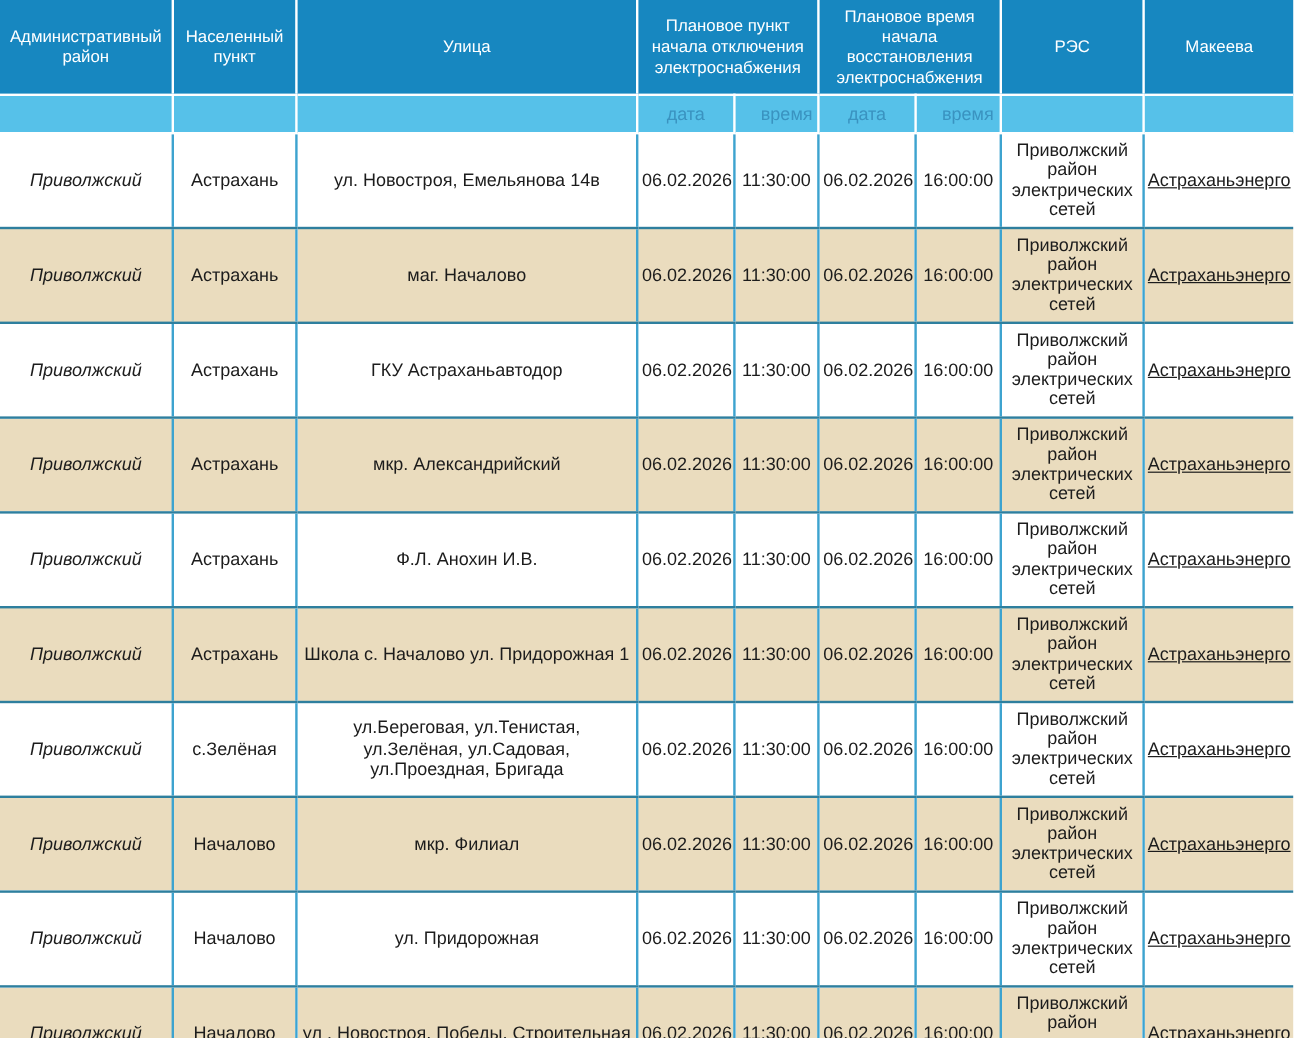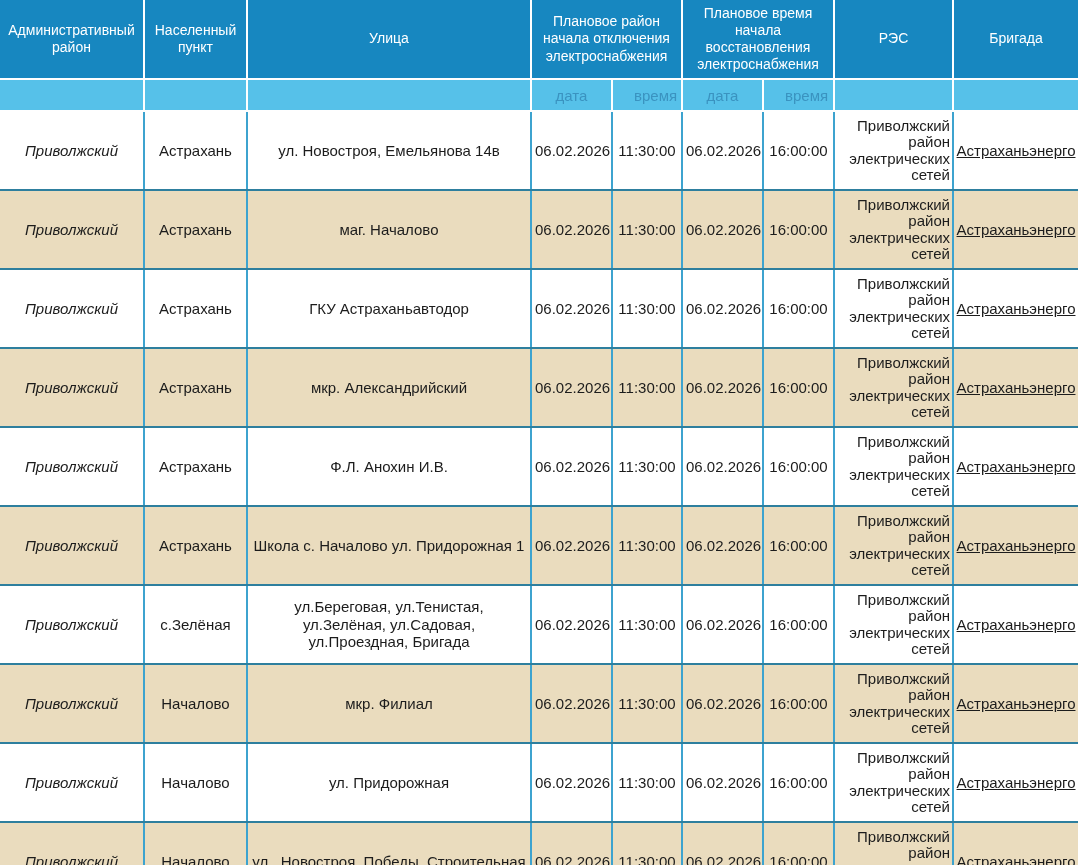--- a/index.html
+++ b/index.html
@@ -102,7 +102,7 @@
         <th>Административный район</th>
         <th>Населенный пункт</th>
         <th>Улица</th>
-        <th colspan="2">Плановое район начала отключения электроснабжения</th>
+        <th colspan="2">Плановое пункт начала отключения электроснабжения</th>
         <th colspan="2">Плановое время начала восстановления электроснабжения</th>
         <th>РЭС</th>
         <th>Бригада</th>

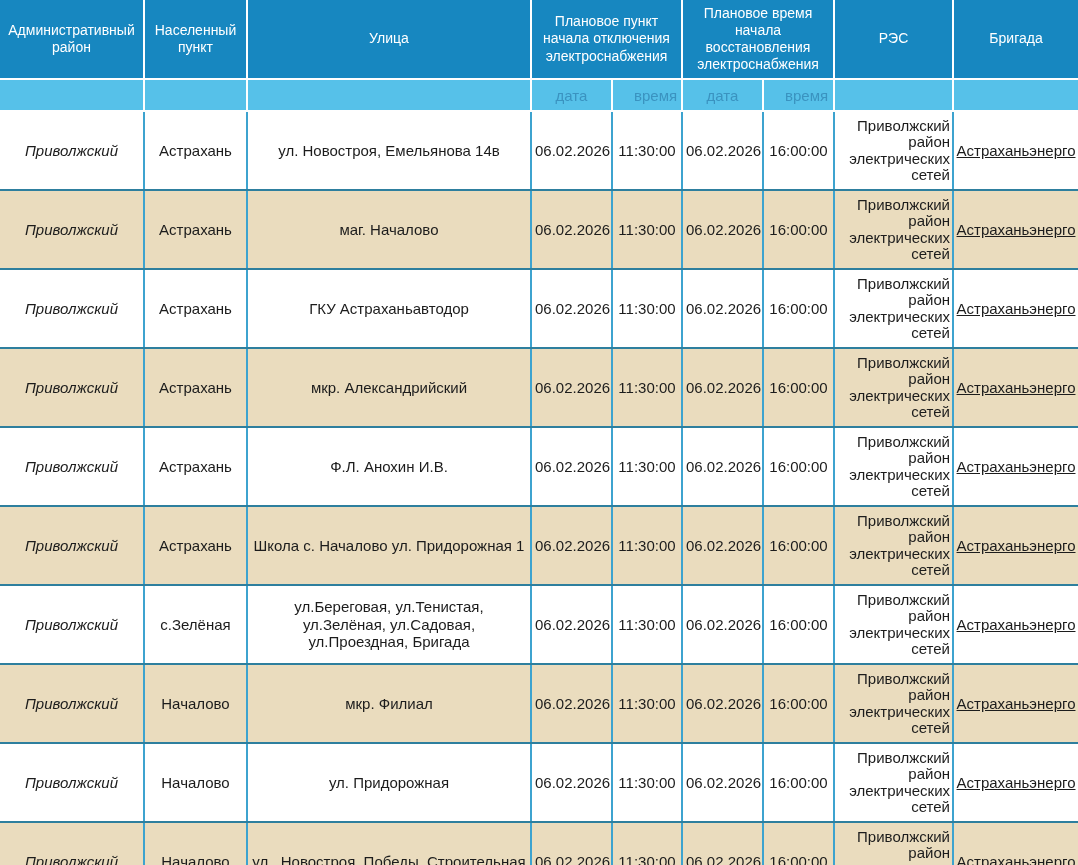--- a/index.html
+++ b/index.html
@@ -105,7 +105,7 @@
         <th colspan="2">Плановое пункт начала отключения электроснабжения</th>
         <th colspan="2">Плановое время начала восстановления электроснабжения</th>
         <th>РЭС</th>
-        <th>Бригада</th>
+        <th>Макеева</th>
       </tr>
       <tr class="head-sub">
         <th></th>

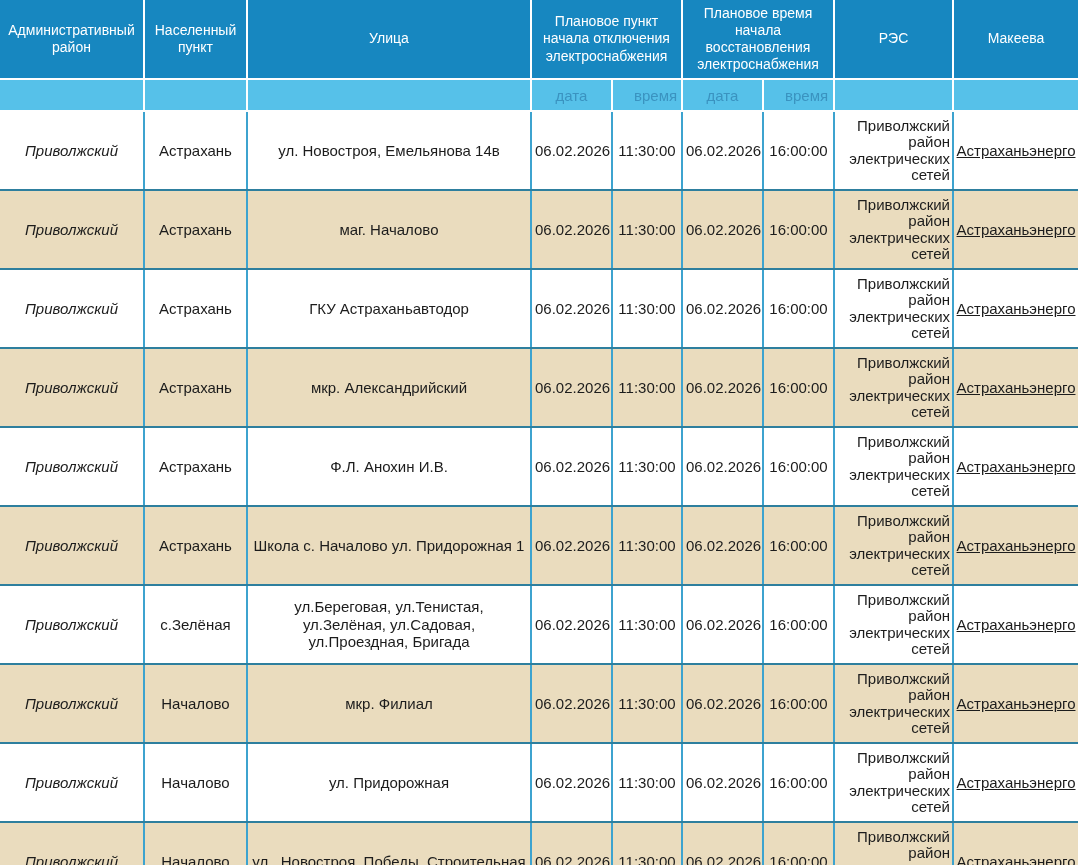--- a/index.html
+++ b/index.html
@@ -78,7 +78,7 @@
   }
   tbody td:first-child { border-left: none; font-style: italic; }
   tbody tr.alt td { background: #eadcbe; }
-  tbody td.res-cell { line-height: 1.1; padding: 2px 2px; text-align: right; }
+  tbody td.res-cell { line-height: 1.1; padding: 2px 2px; }
   tbody td.branch-cell { padding: 2px 1px; text-decoration: underline; }
 </style>
 </head>

